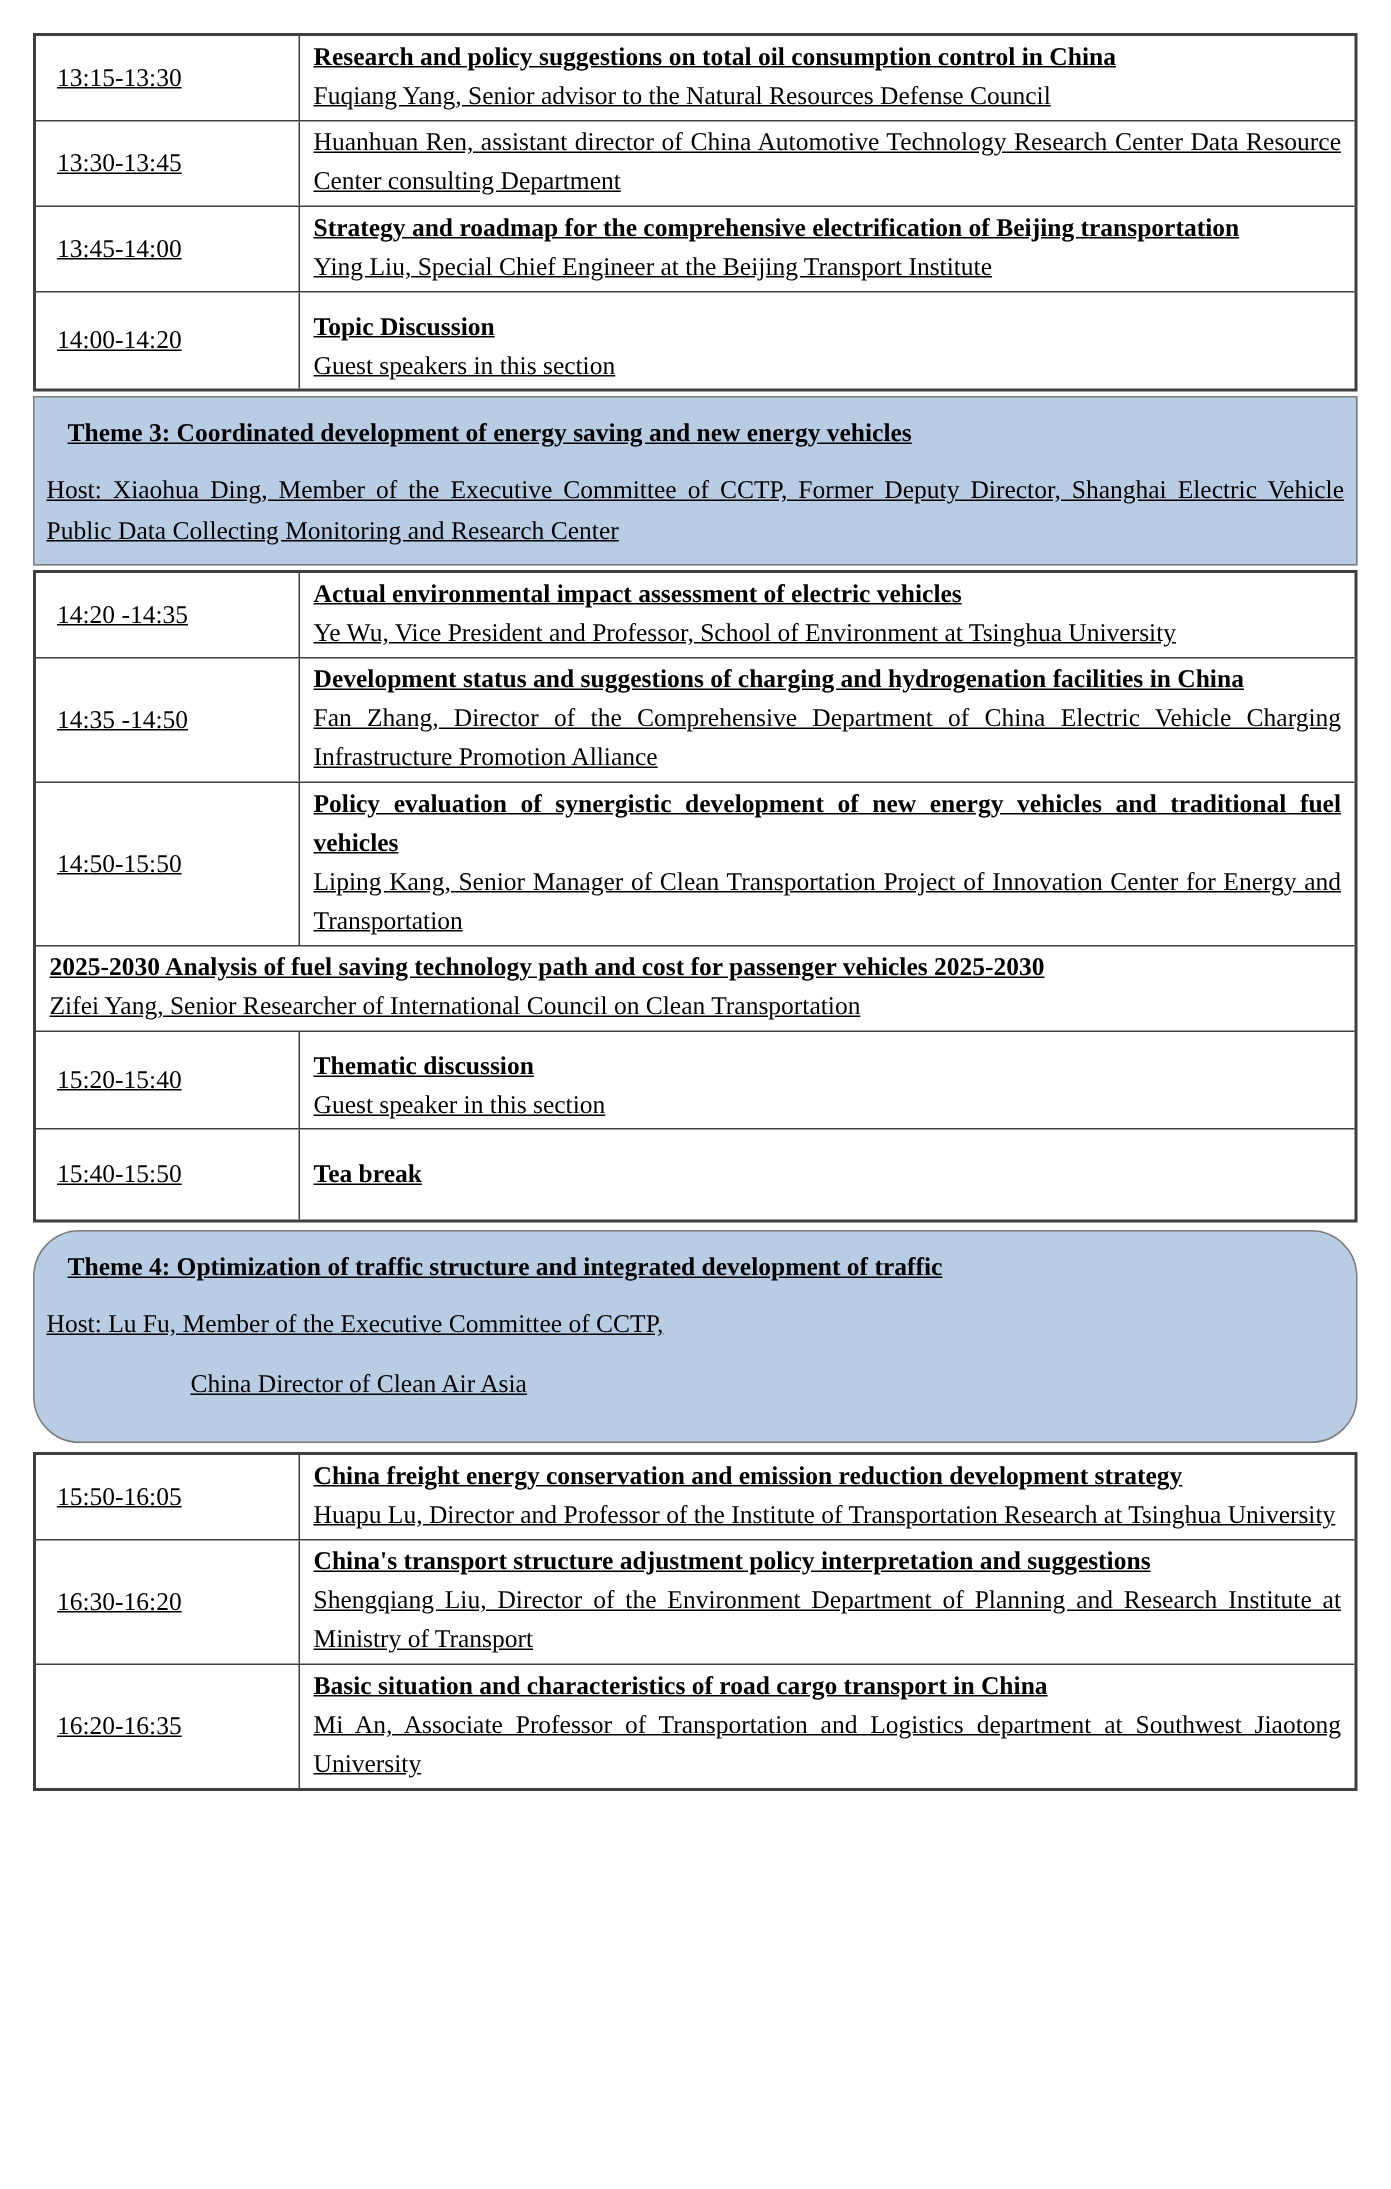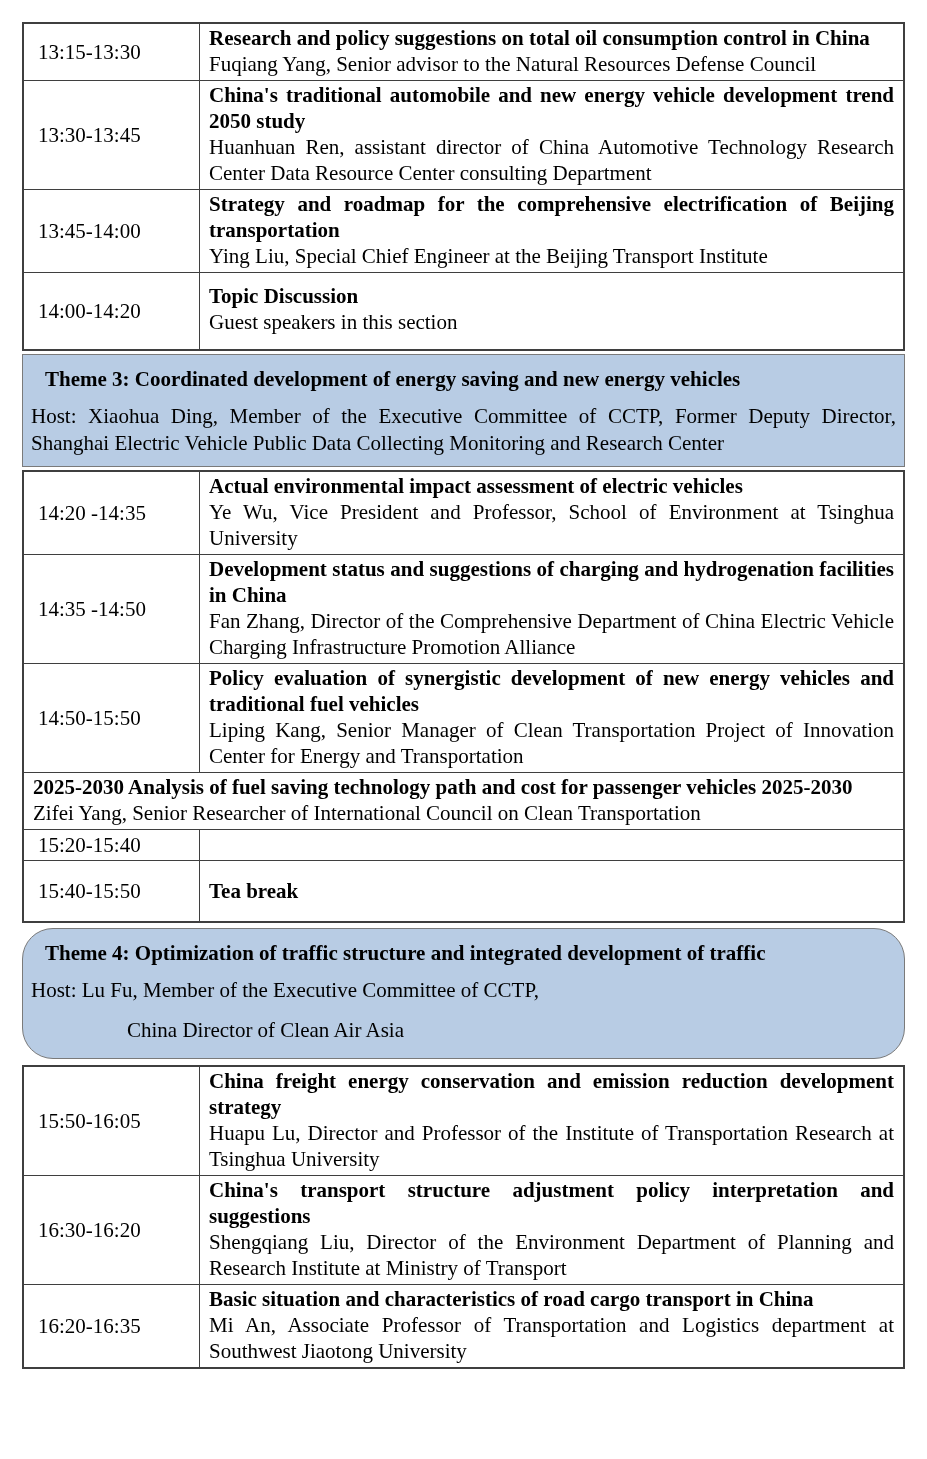--- a/index.html
+++ b/index.html
@@ -9,7 +9,7 @@
     background:var(--page_bg,#fff);
     color:var(--text,#000);
     font-family:"Liberation Serif","DejaVu Serif",serif;
-    font-size:21px;line-height:26px;
+    font-size:17px;line-height:26px;text-decoration:underline;
   }
   
   .tbl{border:2px solid var(--border_dark,#3f3f3f);}

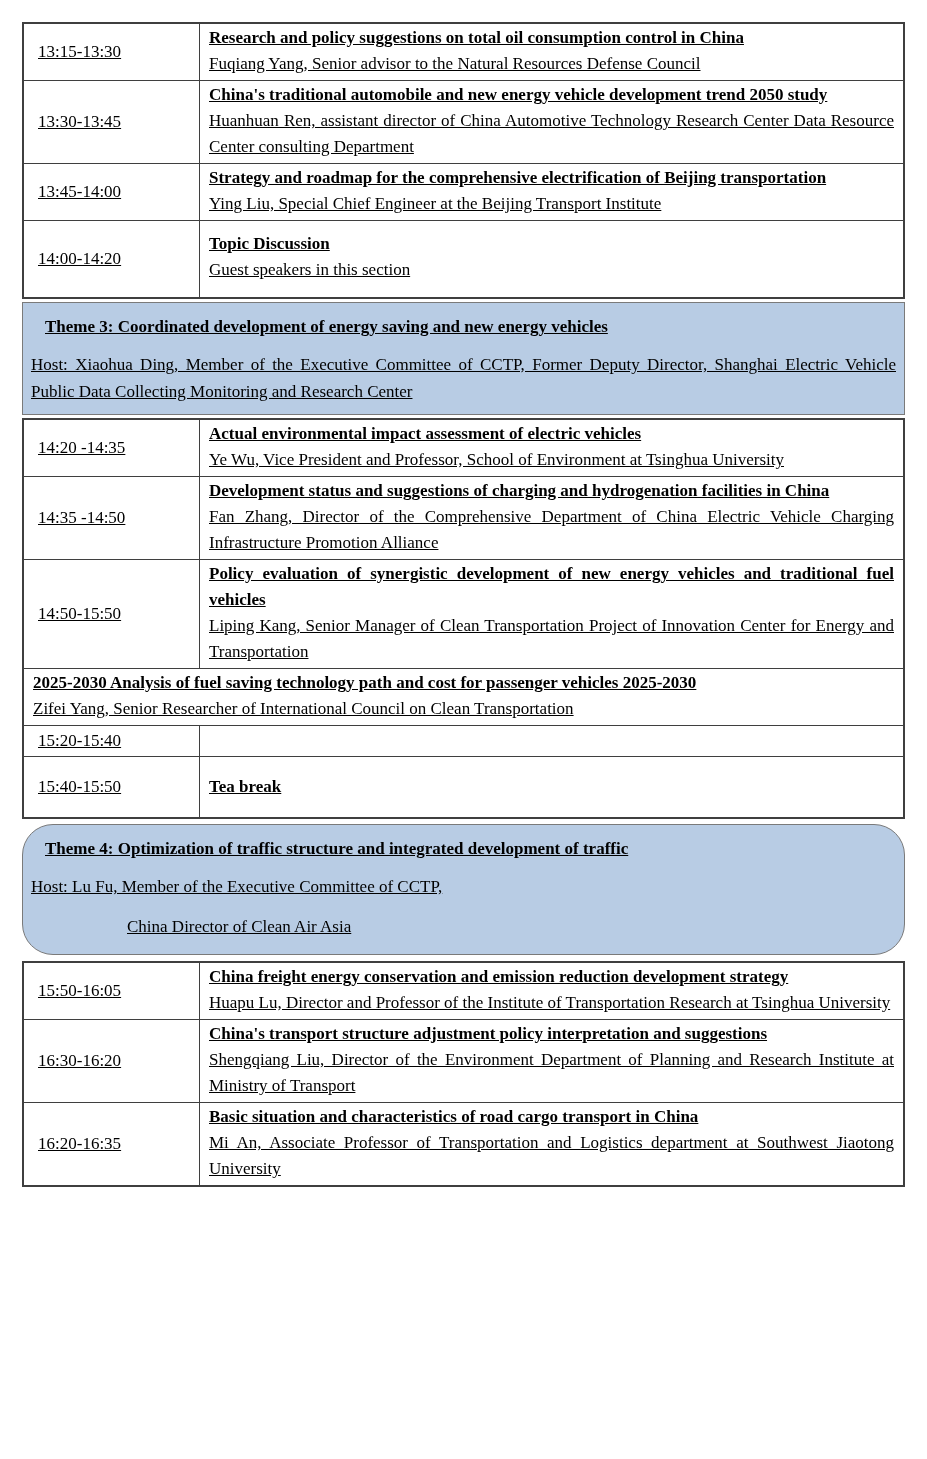--- a/index.html
+++ b/index.html
@@ -58,7 +58,6 @@
     <div class="row">
       <div class="cell time">13:30-13:45</div>
       <div class="cell content">
-        <div class="title">China's traditional automobile and new energy vehicle development trend 2050 study</div>
         <div class="speaker">Huanhuan Ren, assistant director of China Automotive Technology Research Center Data Resource Center consulting Department</div>
       </div>
     </div>

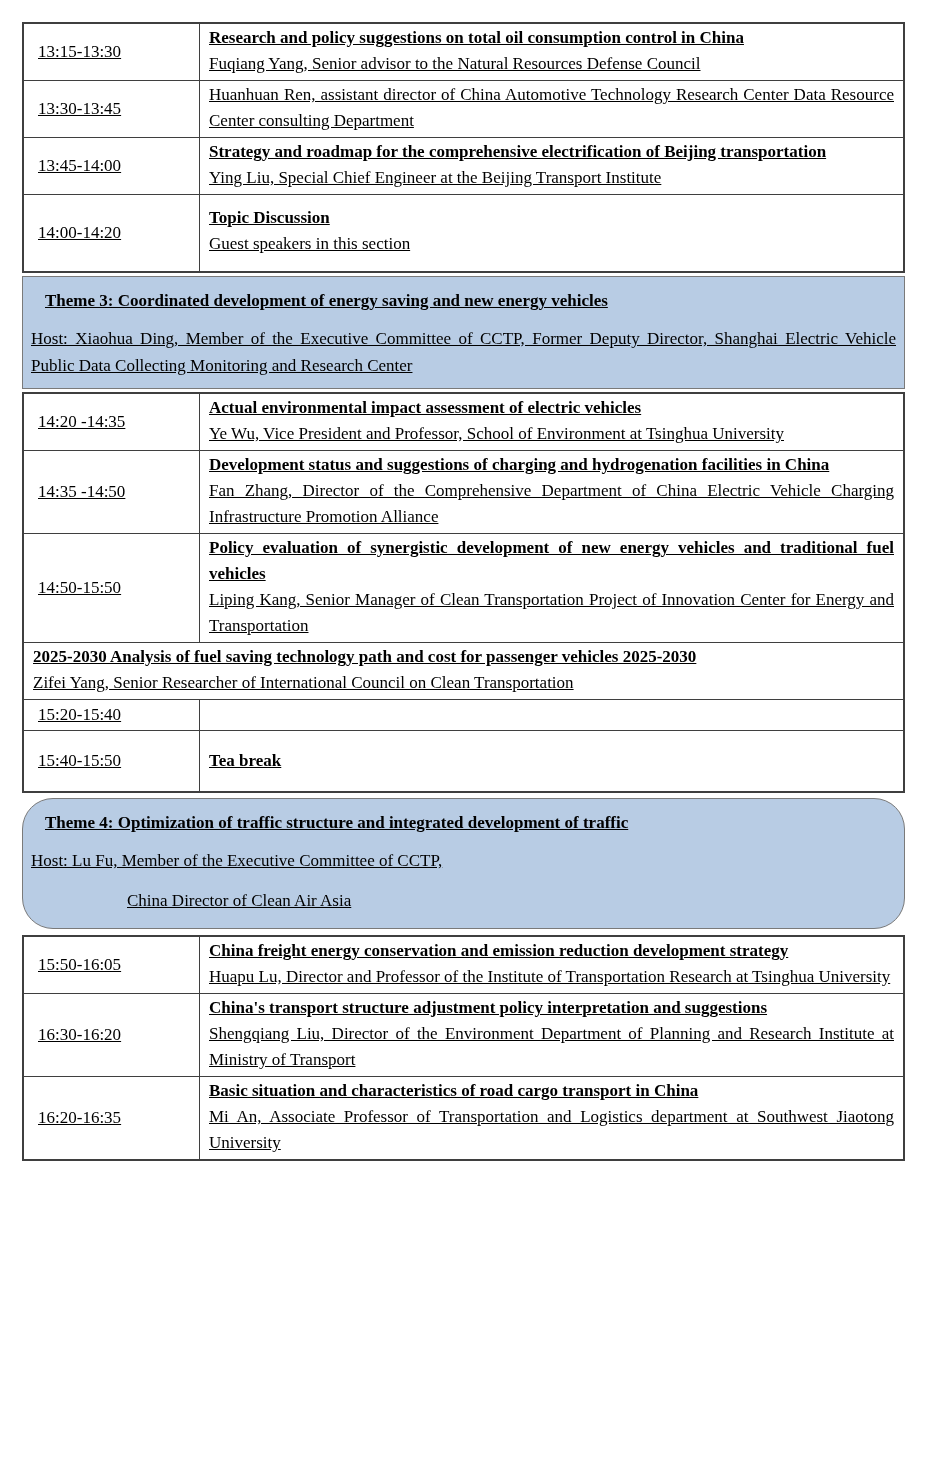--- a/index.html
+++ b/index.html
@@ -26,7 +26,7 @@
   .title{font-weight:bold;text-align:justify;}
   .speaker{text-align:justify;}
   .speaker:empty{display:none;}
-  .row.roomy .content{padding-top:10px;padding-bottom:14px;}
+  .row.roomy .content{padding-top:10px;padding-bottom:2px;}
   .row.roomy-xl .content{padding-top:17px;padding-bottom:17px;}
   
   .band{

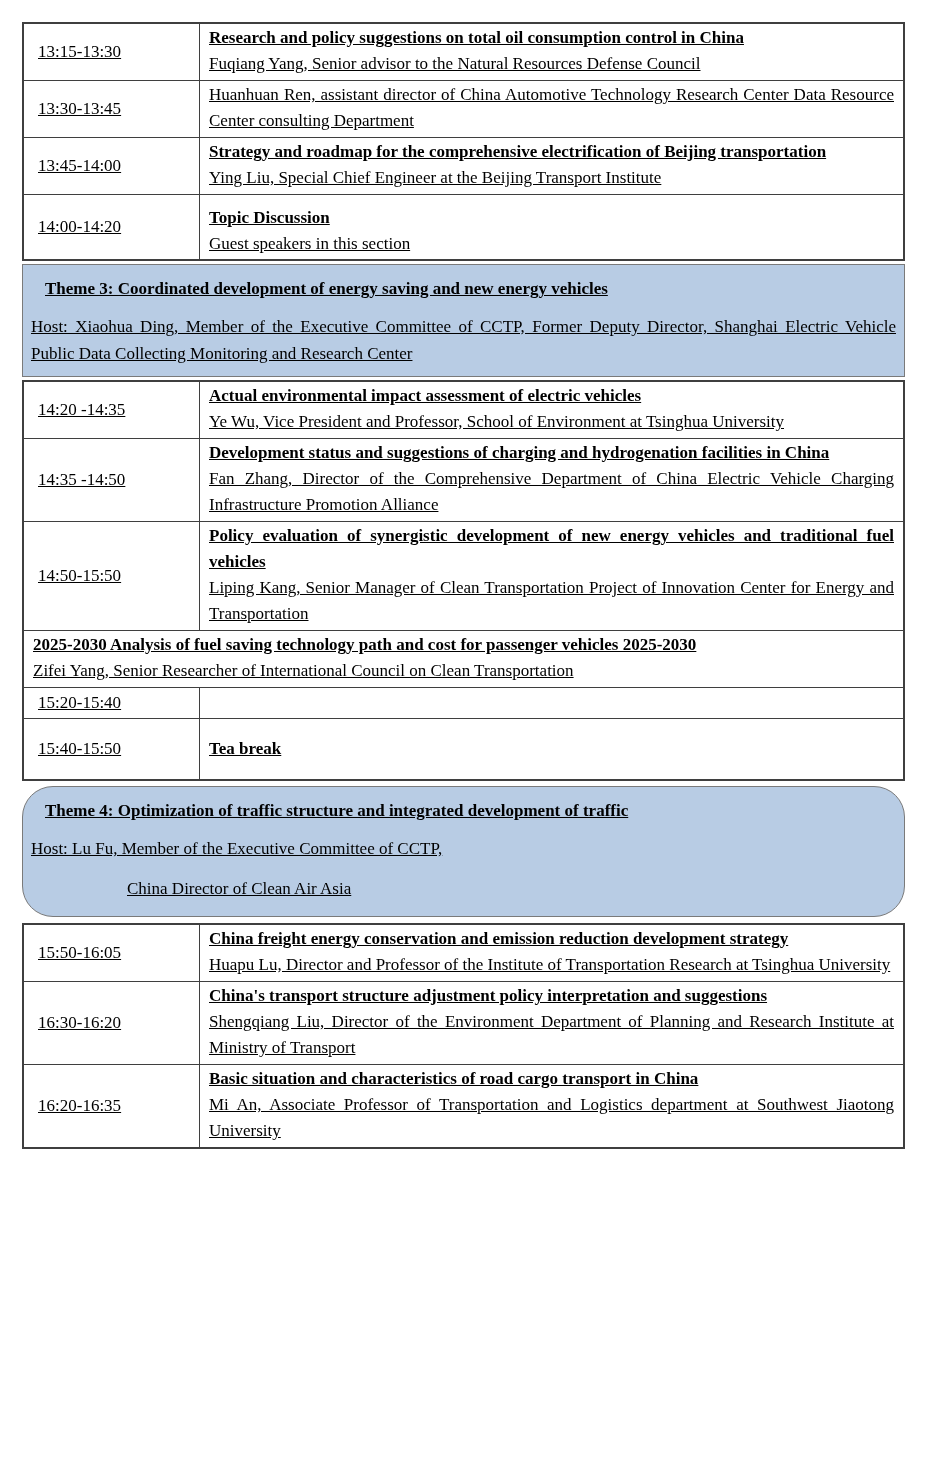--- a/index.html
+++ b/index.html
@@ -112,6 +112,10 @@
     </div>
     <div class="row roomy">
       <div class="cell time">15:20-15:40</div>
+      <div class="cell content">
+        <div class="title">Thematic discussion</div>
+        <div class="speaker">Guest speaker in this section</div>
+      </div>
     </div>
     <div class="row roomy-xl">
       <div class="cell time">15:40-15:50</div>

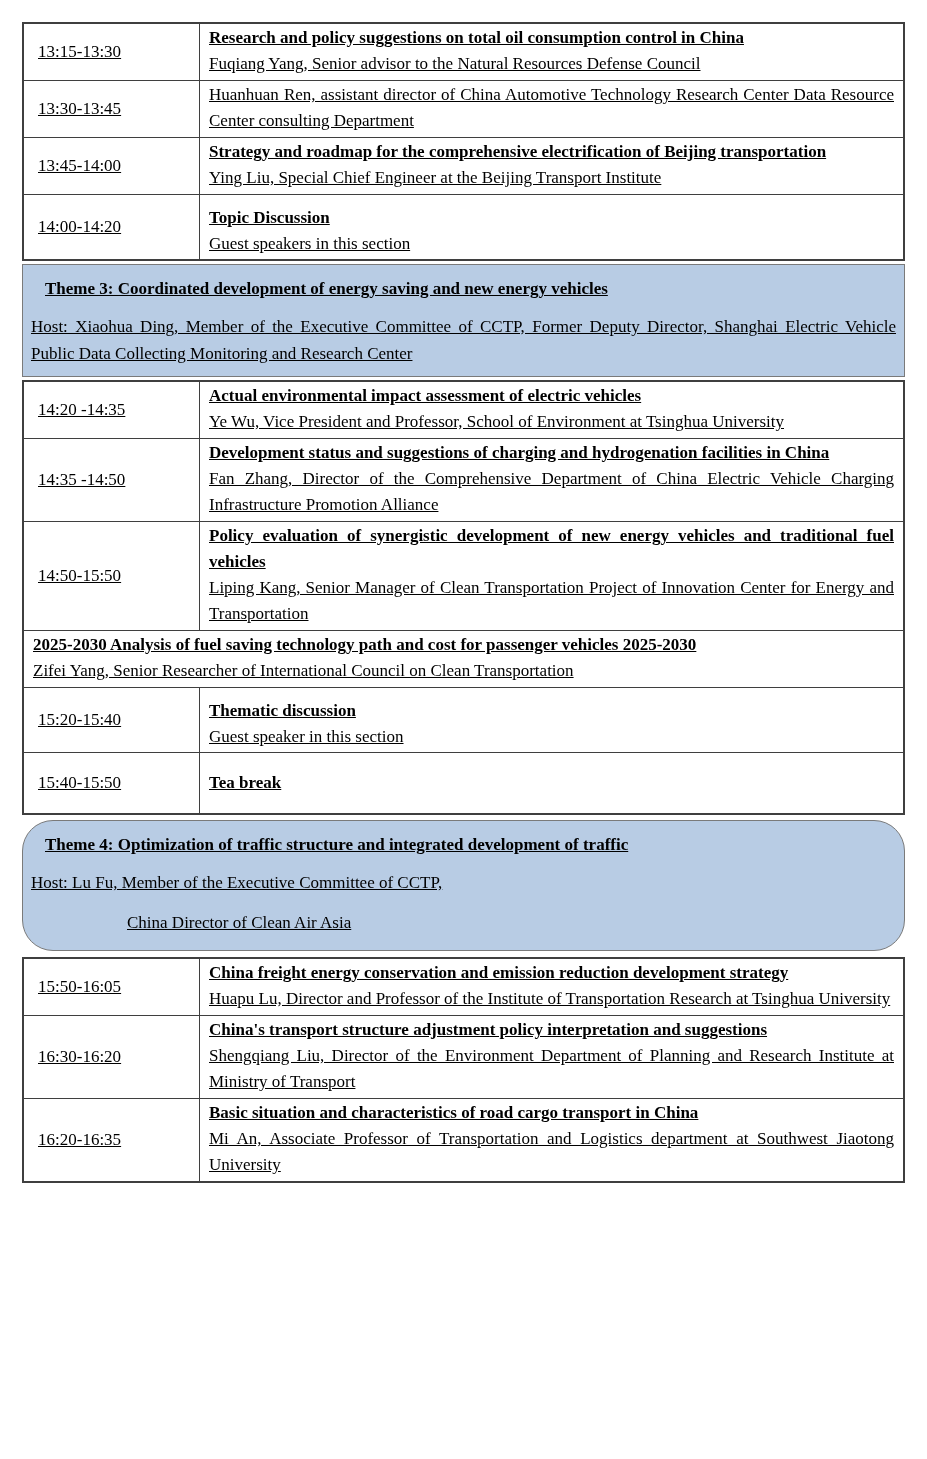--- a/index.html
+++ b/index.html
@@ -39,7 +39,7 @@
   .band-title{font-weight:bold;padding-left:14px;margin:3px 0 11px 0;}
   .band-host{text-align:justify;line-height:27px;}
   .band .host-line{margin-bottom:13px;}
-  .band .host-line:last-child{margin-bottom:5px;}
+  .band .host-line:last-child{margin-bottom:16px;}
   .host-indent{padding-left:96px;}
 </style>
 </head>

